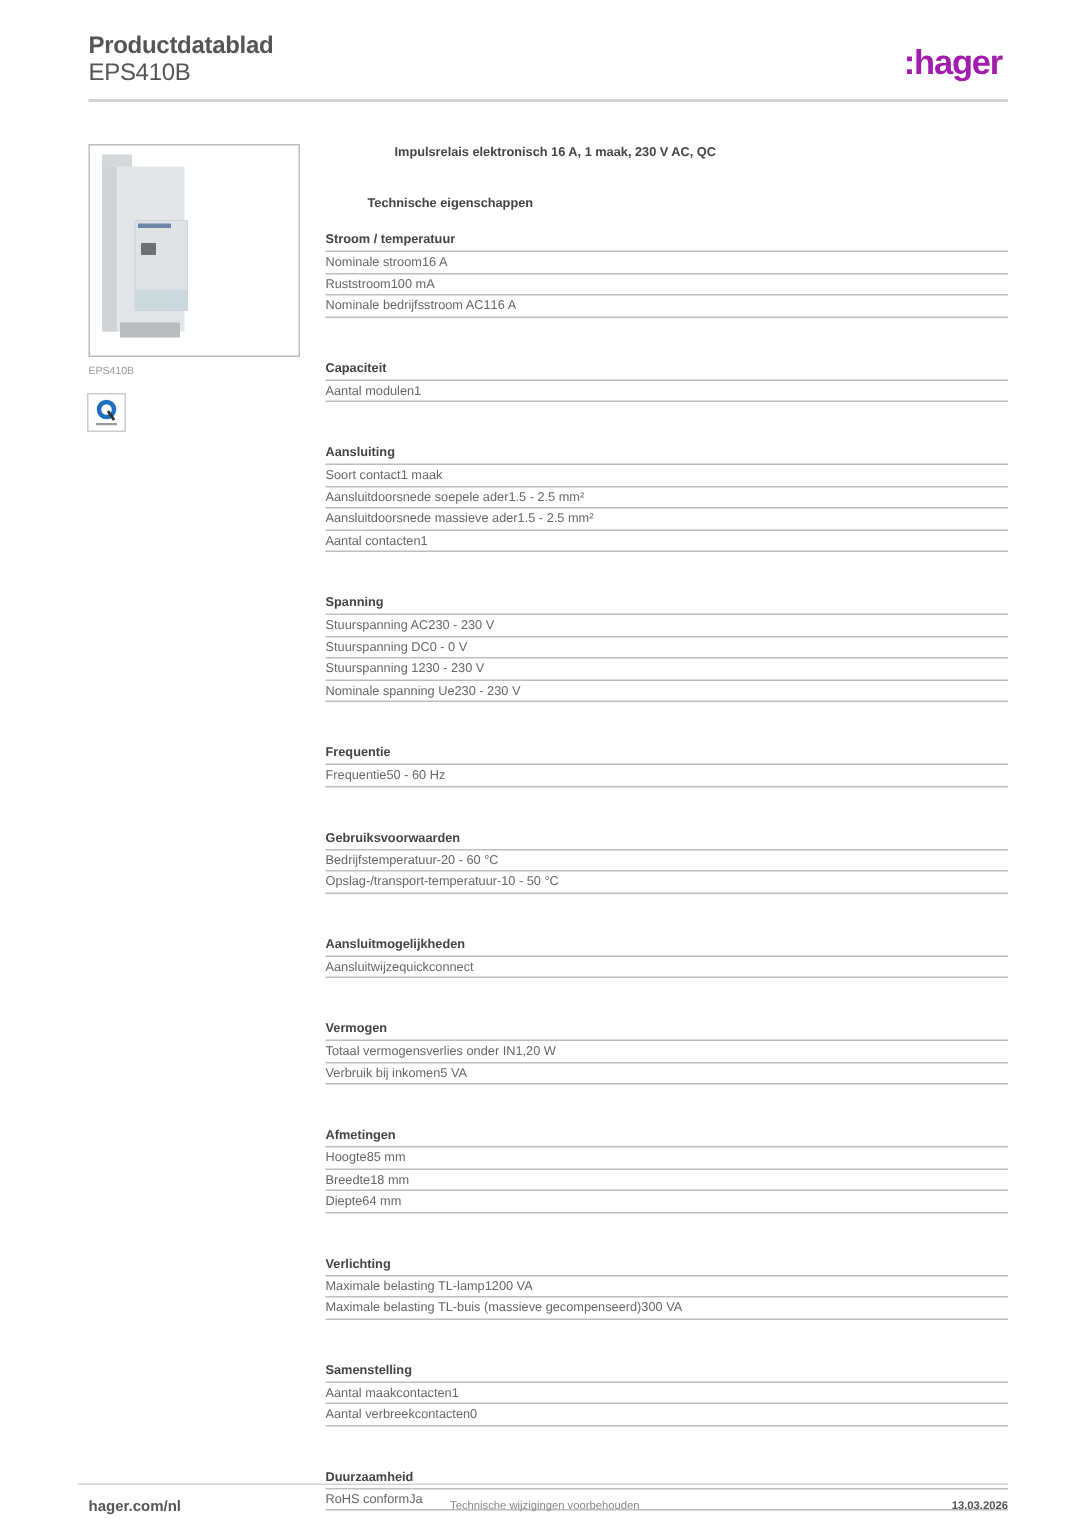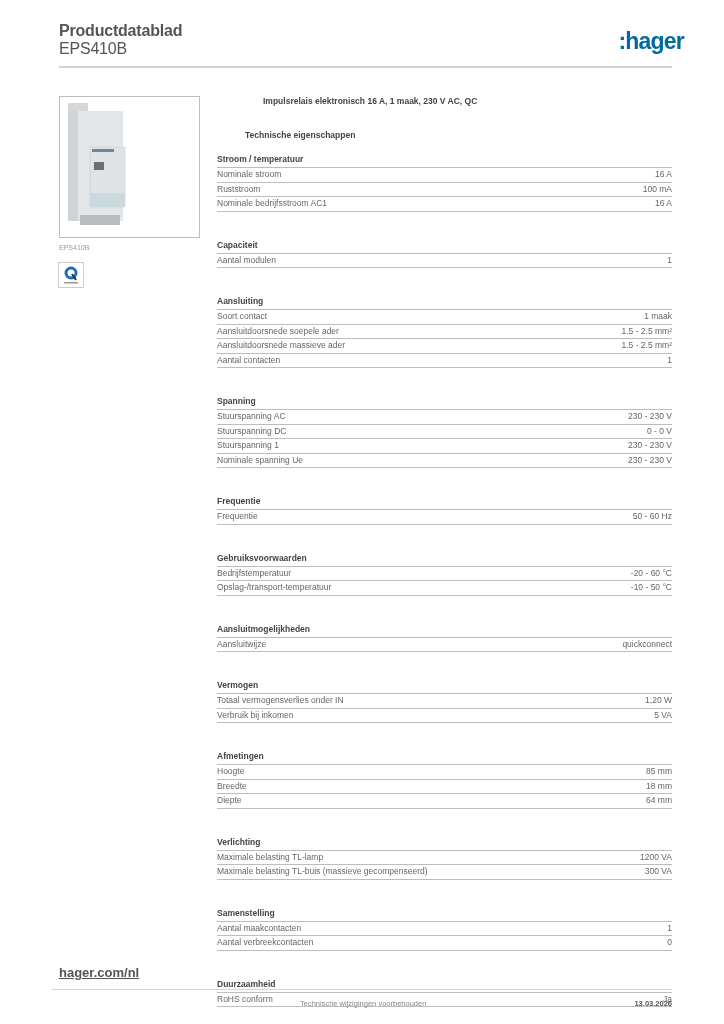--- a/index.html
+++ b/index.html
@@ -7,7 +7,7 @@
   .header { position: absolute; left: 59px; top: 22px; }
   .doc-title { font-size: 16px; font-weight: bold; color: #555; line-height: 18px; letter-spacing: -0.2px; }
   .doc-sub { font-size: 16px; color: #555; line-height: 18px; letter-spacing: -0.2px; }
-  .logo { position: absolute; right: 40px; top: 27px; font-size: 23px; font-weight: bold; color: #0369a1; letter-spacing: -0.8px; line-height: 28px; }
+  .logo { position: absolute; right: 56px; top: 27px; font-size: 23px; font-weight: bold; color: #a21caf; letter-spacing: -0.8px; line-height: 28px; }
   .header-rule { position: absolute; left: 59px; top: 66px; width: 613px; height: 2px; background: #d3d3d3; }
 
   .img-box { position: absolute; left: 59px; top: 96px; width: 141px; height: 142px; border: 1px solid #bdbdbd; box-sizing: border-box; background: #fff; }

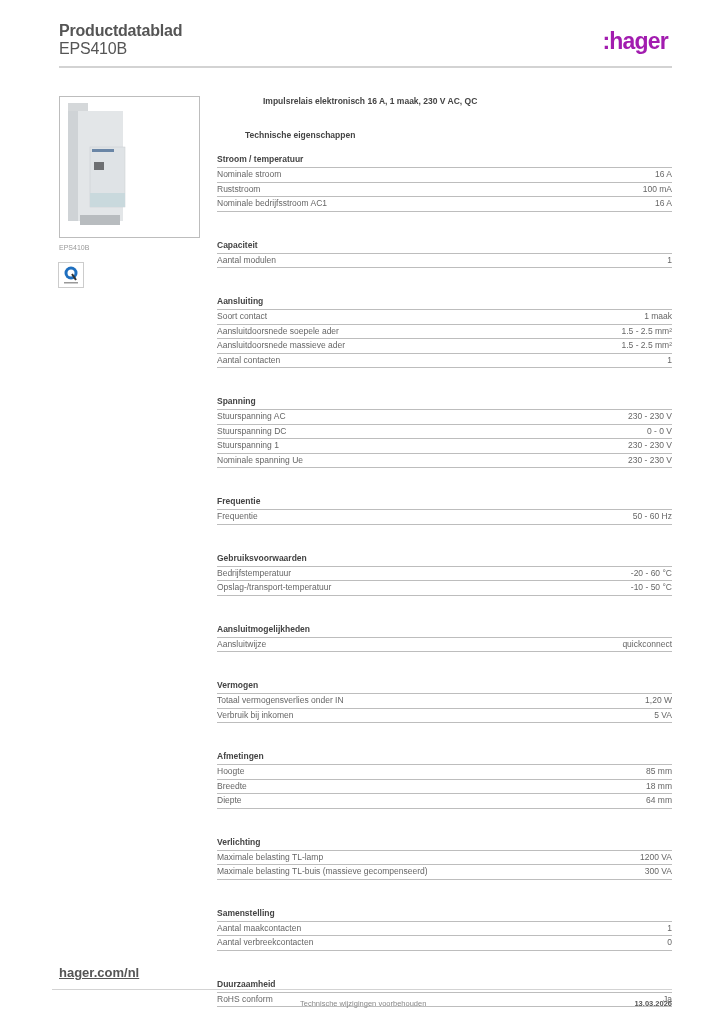--- a/index.html
+++ b/index.html
@@ -19,7 +19,7 @@
   .section-main { font-size: 8.5px; font-weight: bold; color: #444; line-height: 11px; margin-bottom: 13px; margin-left: 28px; }
   .group { margin-bottom: 28px; }
   .group-title { font-size: 8.5px; font-weight: bold; color: #444; line-height: 11px; padding-bottom: 2px; border-bottom: 1px solid #bdbdbd; }
-  .row { display: flex; justify-content: space-between; font-size: 8.5px; color: #666; line-height: 13.5px; border-bottom: 1px solid #bdbdbd; }
+  .row { display: flex; font-size: 8.5px; color: #666; line-height: 13.5px; border-bottom: 1px solid #bdbdbd; }
   .row .val { text-align: right; }
 
   .footer-rule { position: absolute; left: 52px; top: 989px; width: 620px; height: 1px; background: #d3d3d3; }

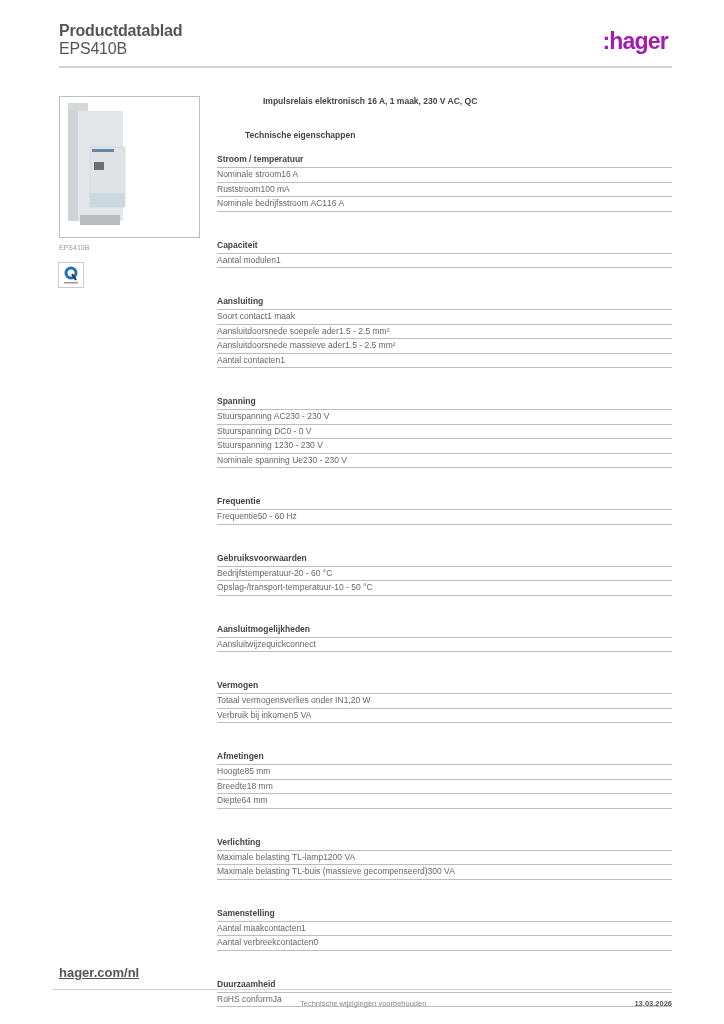--- a/index.html
+++ b/index.html
@@ -23,7 +23,7 @@
   .row .val { text-align: right; }
 
   .footer-rule { position: absolute; left: 52px; top: 989px; width: 620px; height: 1px; background: #d3d3d3; }
-  .footer-left { position: absolute; left: 59px; top: 965px; font-size: 13px; font-weight: bold; color: #555; text-decoration: underline; }
+  .footer-left { position: absolute; left: 59px; top: 999px; font-size: 10px; font-weight: bold; color: #555; }
   .footer-mid { position: absolute; left: 300px; top: 999px; font-size: 7.5px; color: #888; }
   .footer-right { position: absolute; right: 52px; top: 999px; font-size: 7.5px; font-weight: bold; color: #555; }
 </style>

